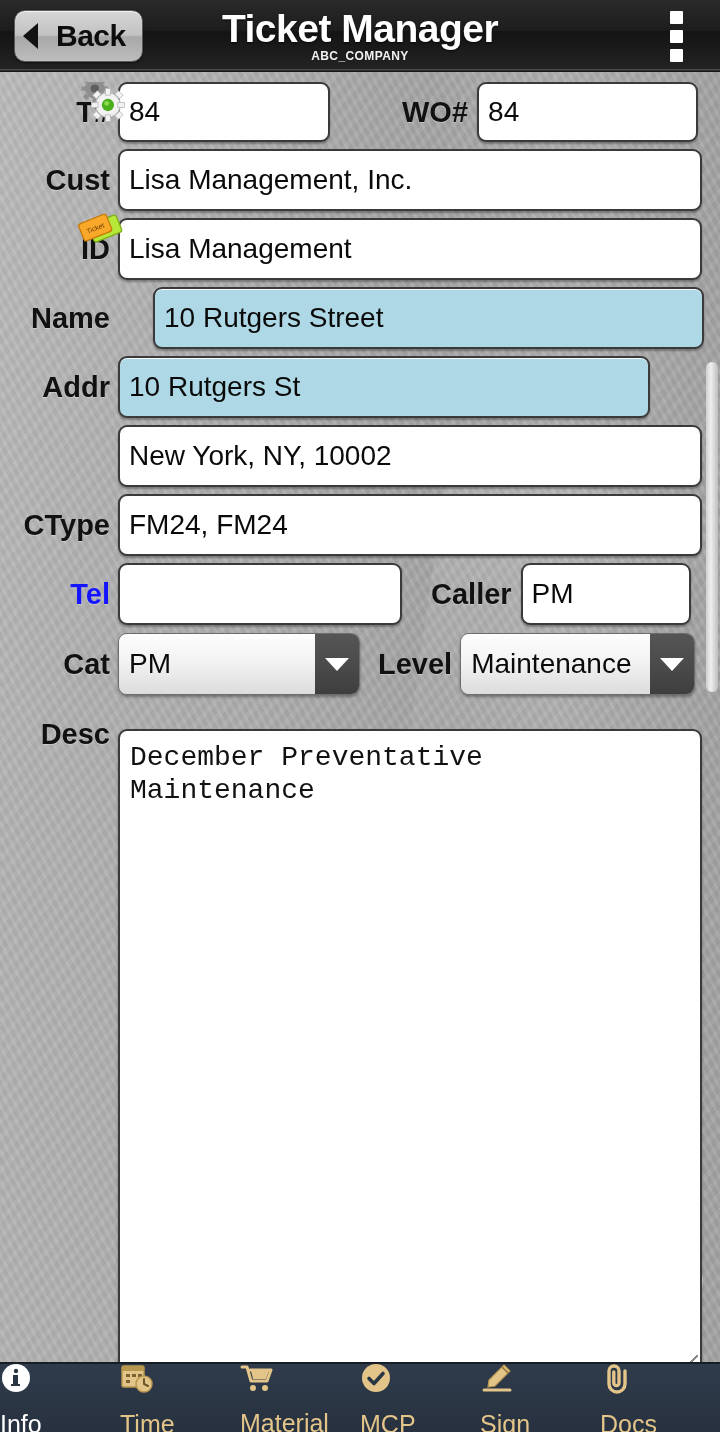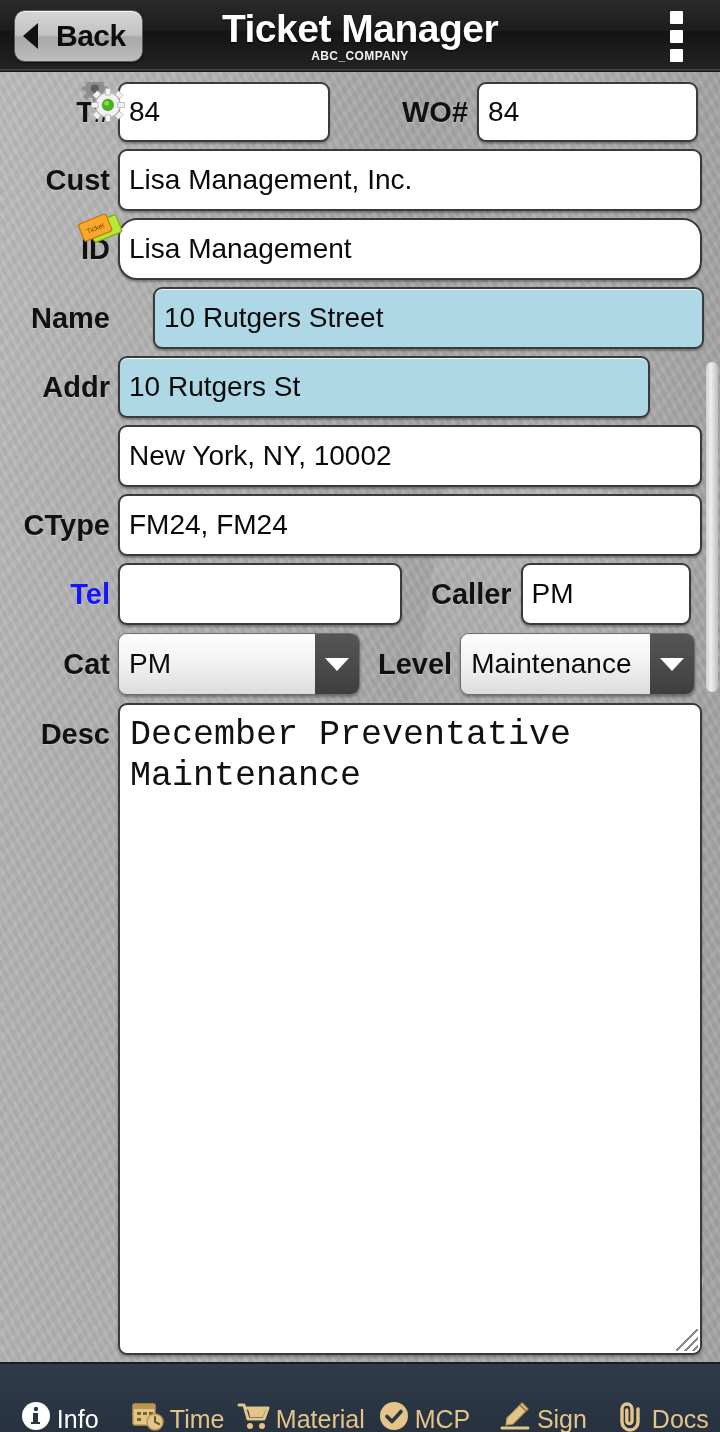--- a/index.html
+++ b/index.html
@@ -397,7 +397,7 @@
           </g>
         </svg>
       </div>
-      <div class="fld tall" style="width:584px;border-radius:19px;">Lisa Management</div>
+      <div class="fld tall" style="width:584px;">Lisa Management</div>
     </div>
 
     <div class="row" style="margin-top:7px;">

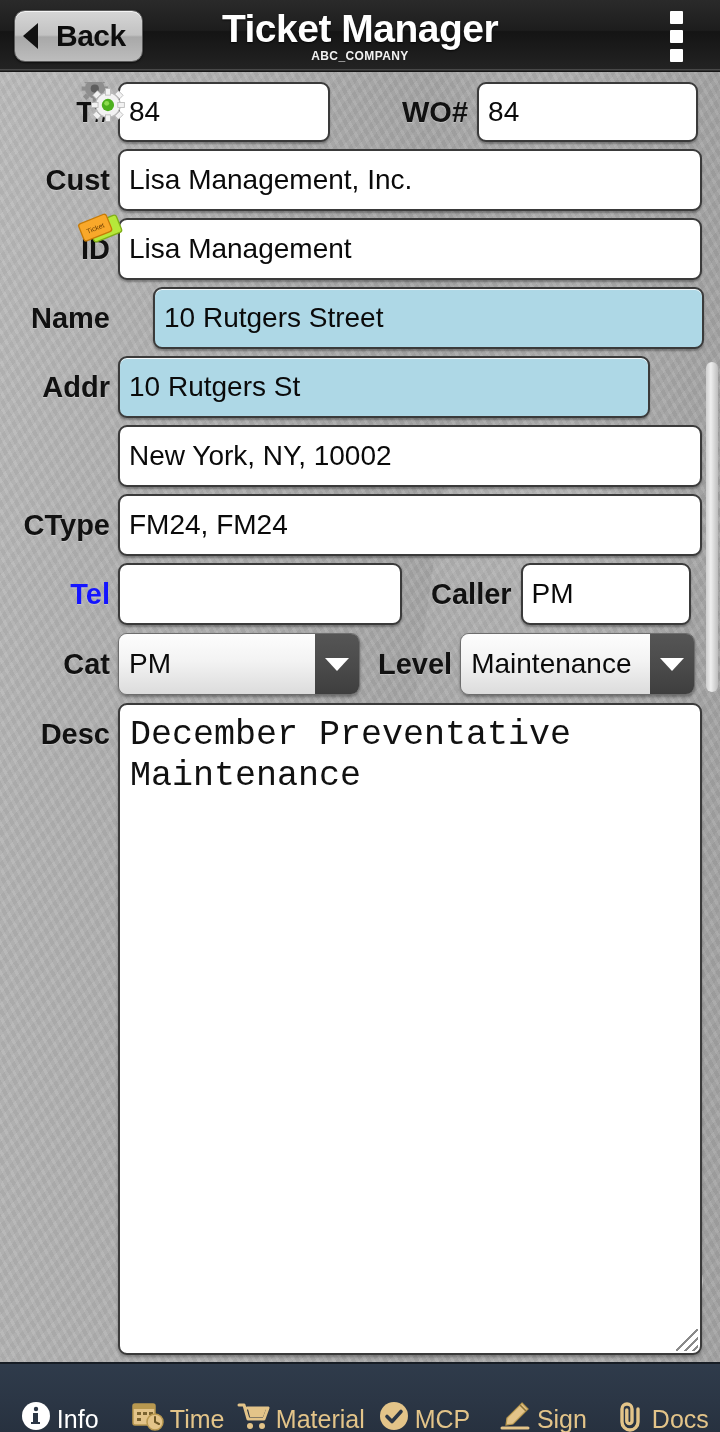--- a/index.html
+++ b/index.html
@@ -241,12 +241,13 @@
     box-shadow: 0 2px 3px rgba(0,0,0,.30);
     padding: 10px 10px 0 10px;
     font-family: "Liberation Mono", "DejaVu Sans Mono", monospace;
-    font-size: 35px;
+    font-size: 28px;
     line-height: 1.18;
     color: #111;
     white-space: pre-wrap;
     overflow: hidden;
     cursor: text;
+    margin-top: 26px;
   }
   .resize-grip {
     position: absolute;

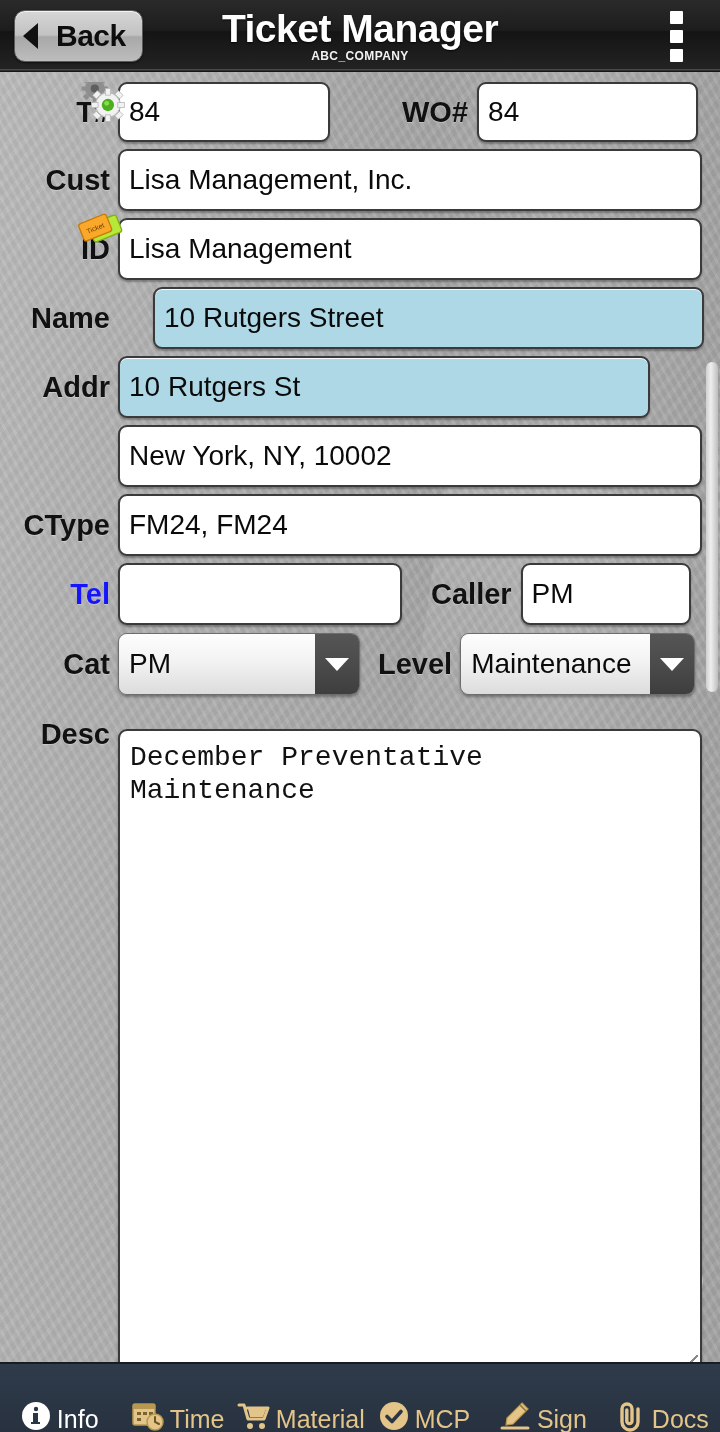--- a/index.html
+++ b/index.html
@@ -295,10 +295,10 @@
   .tab {
     flex: 1;
     display: flex;
-    flex-direction: row;
-    align-items: flex-end;
+    flex-direction: column;
+    align-items: flex-start;
     justify-content: center;
-    gap: 5px;
+    gap: 18px;
     cursor: pointer;
     padding-top: 2px;
   }

